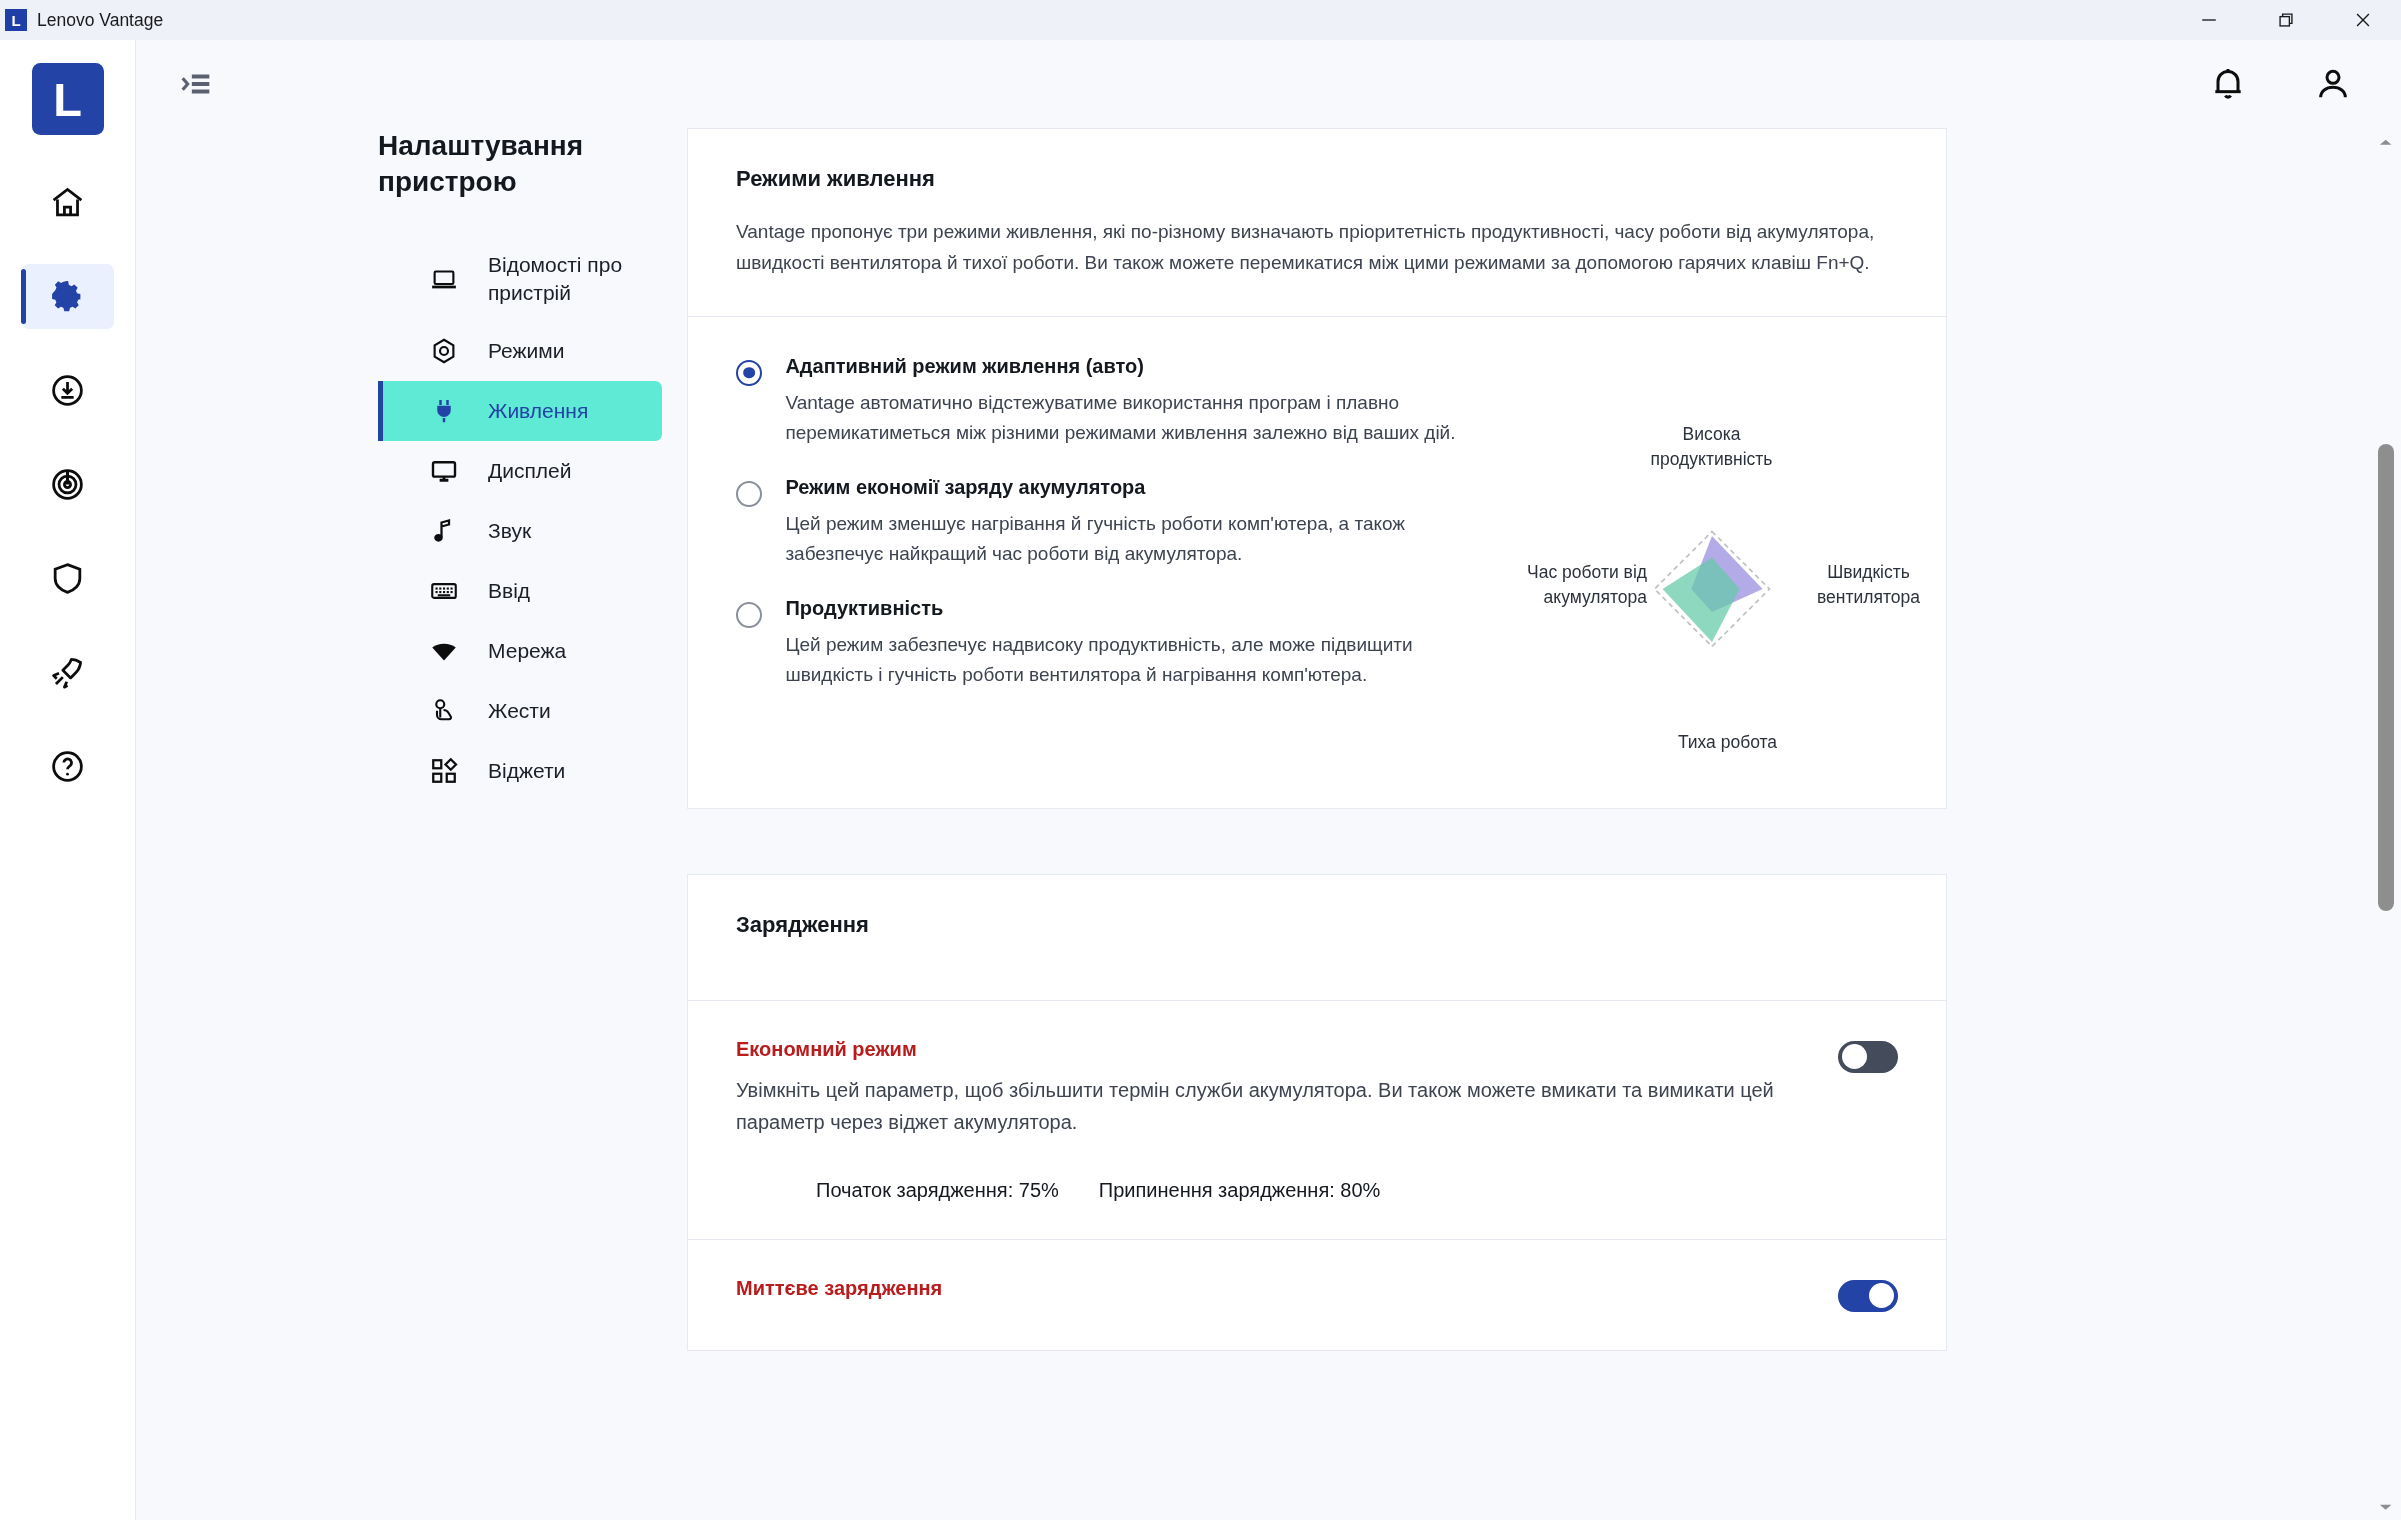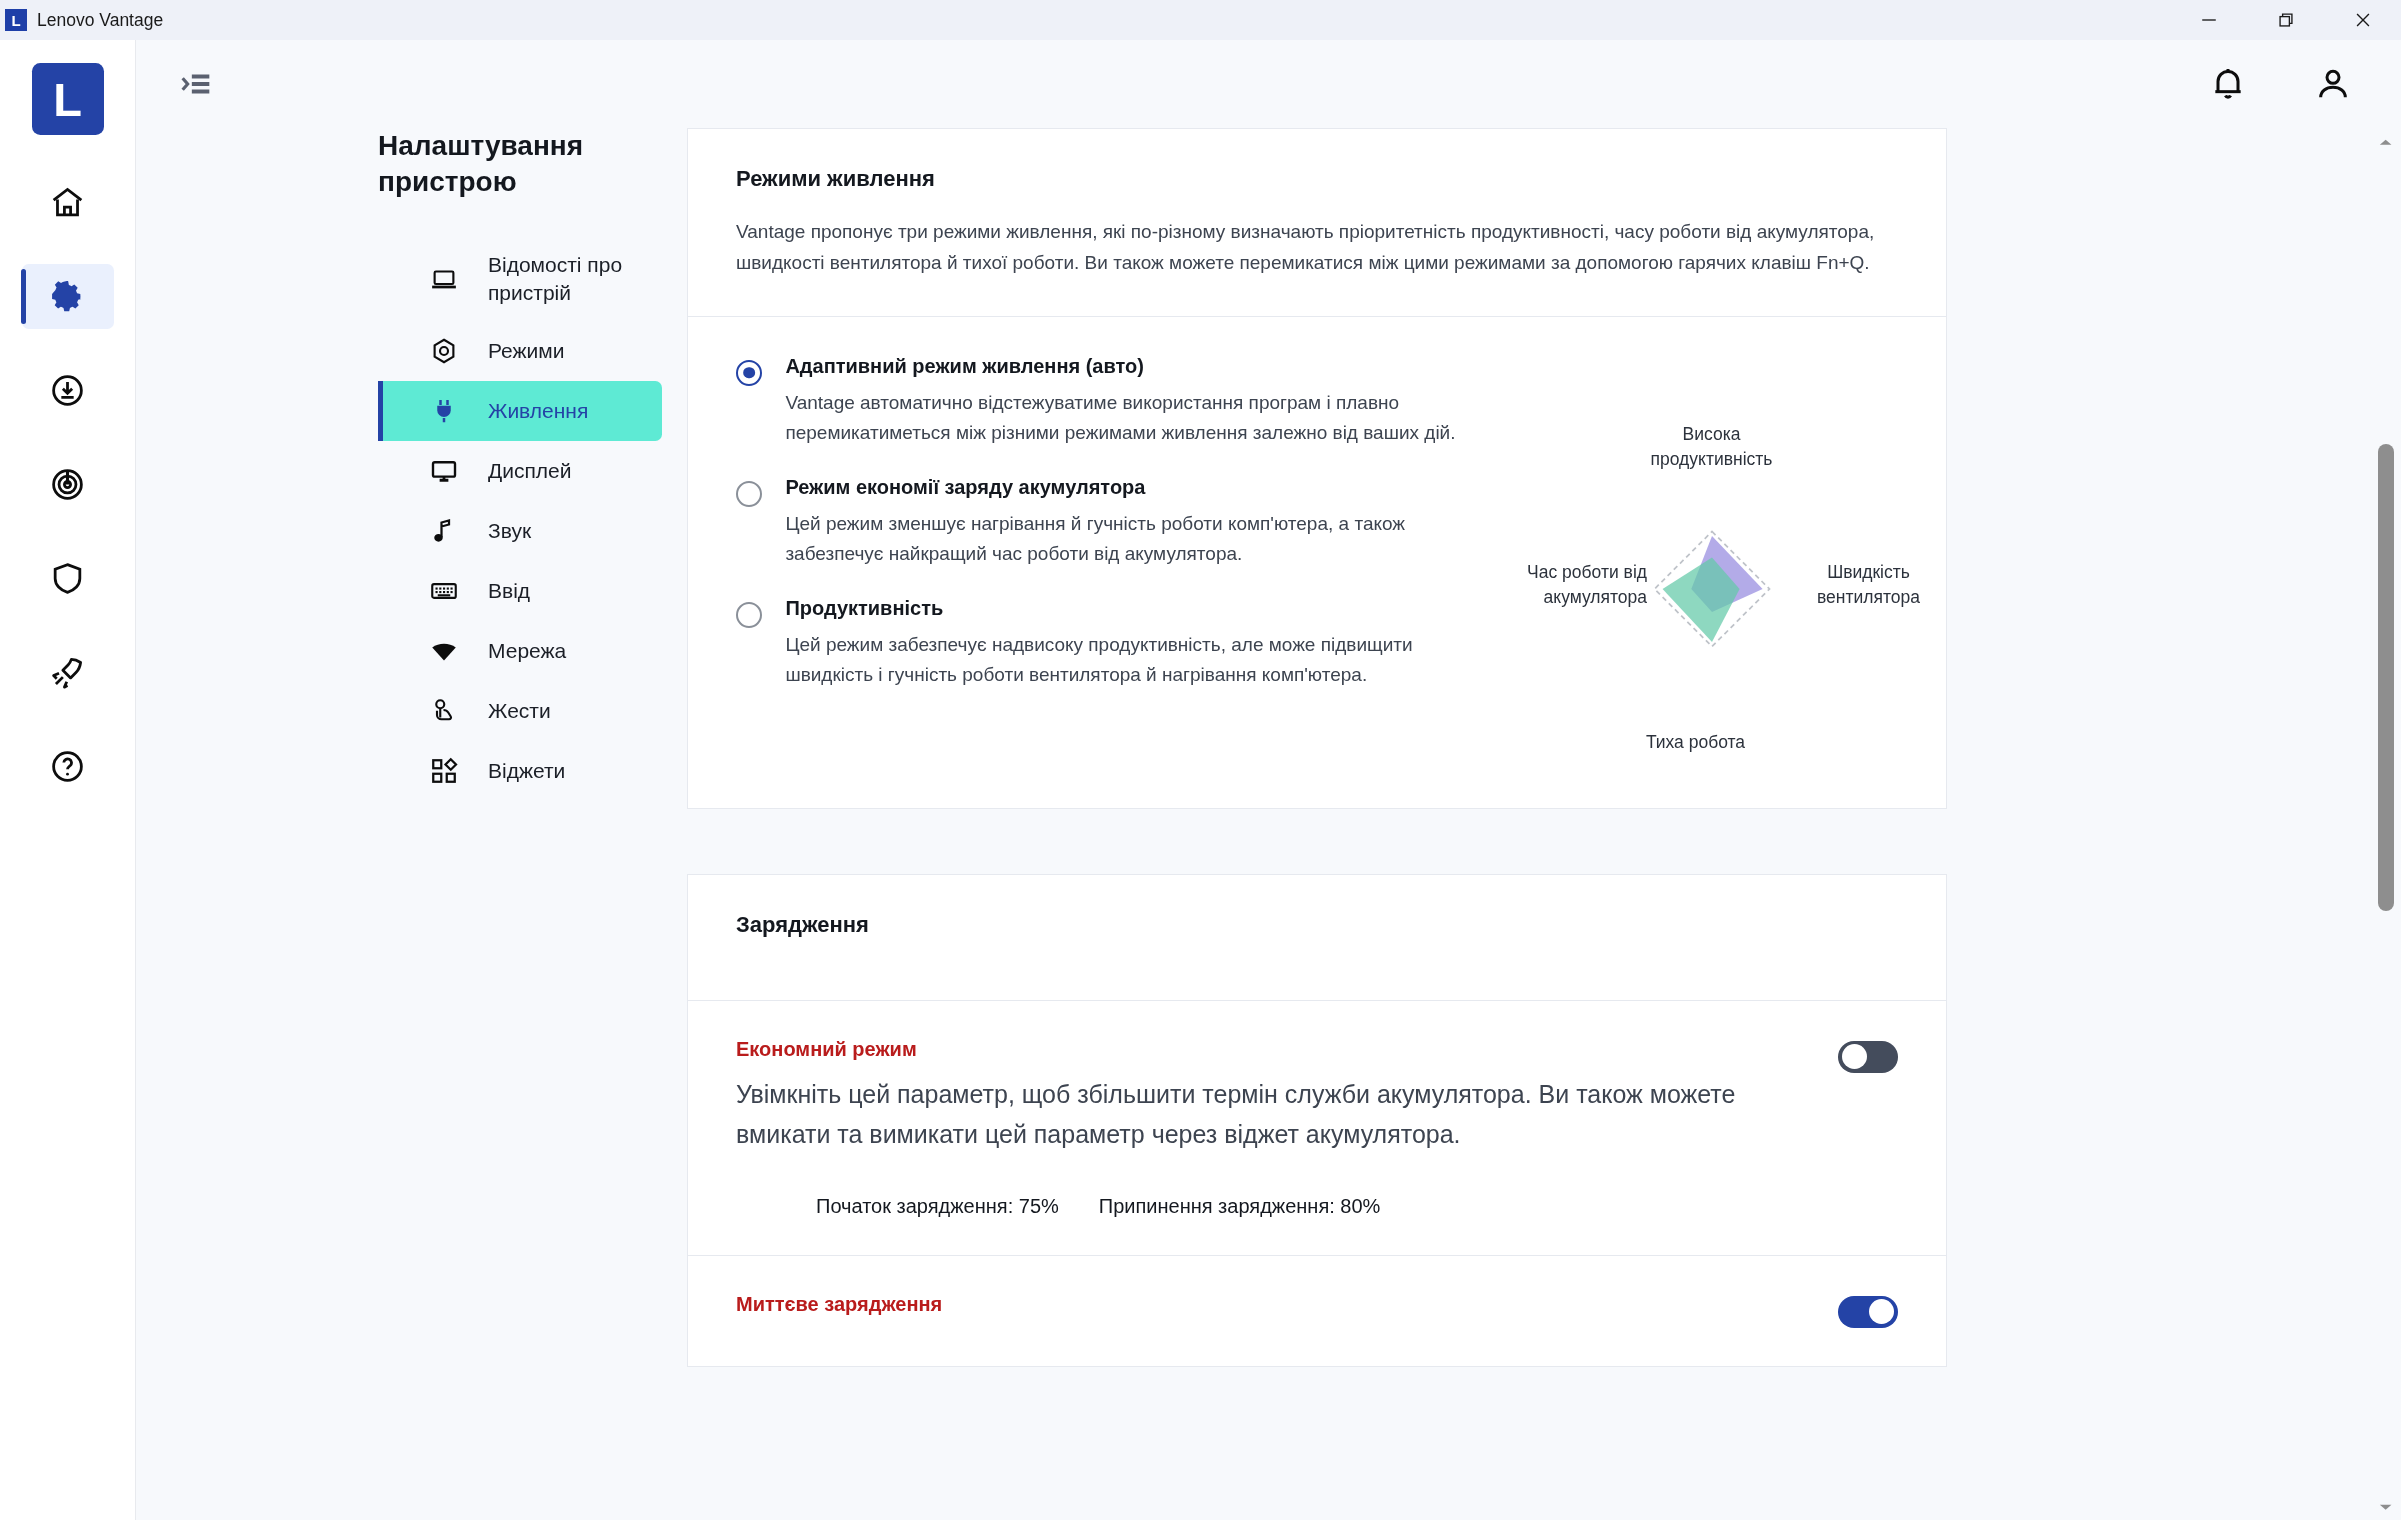--- a/index.html
+++ b/index.html
@@ -225,7 +225,7 @@
     width: 167px;
   }
   .rlabel.top { left: 108px; top: 0; }
-  .rlabel.bottom { left: 92px; bottom: 0; }
+  .rlabel.bottom { left: 124px; bottom: 0; }
   .rlabel.left { left: -40px; top: 138px; text-align: right; }
   .rlabel.right { right: -48px; top: 138px; text-align: center; }
 

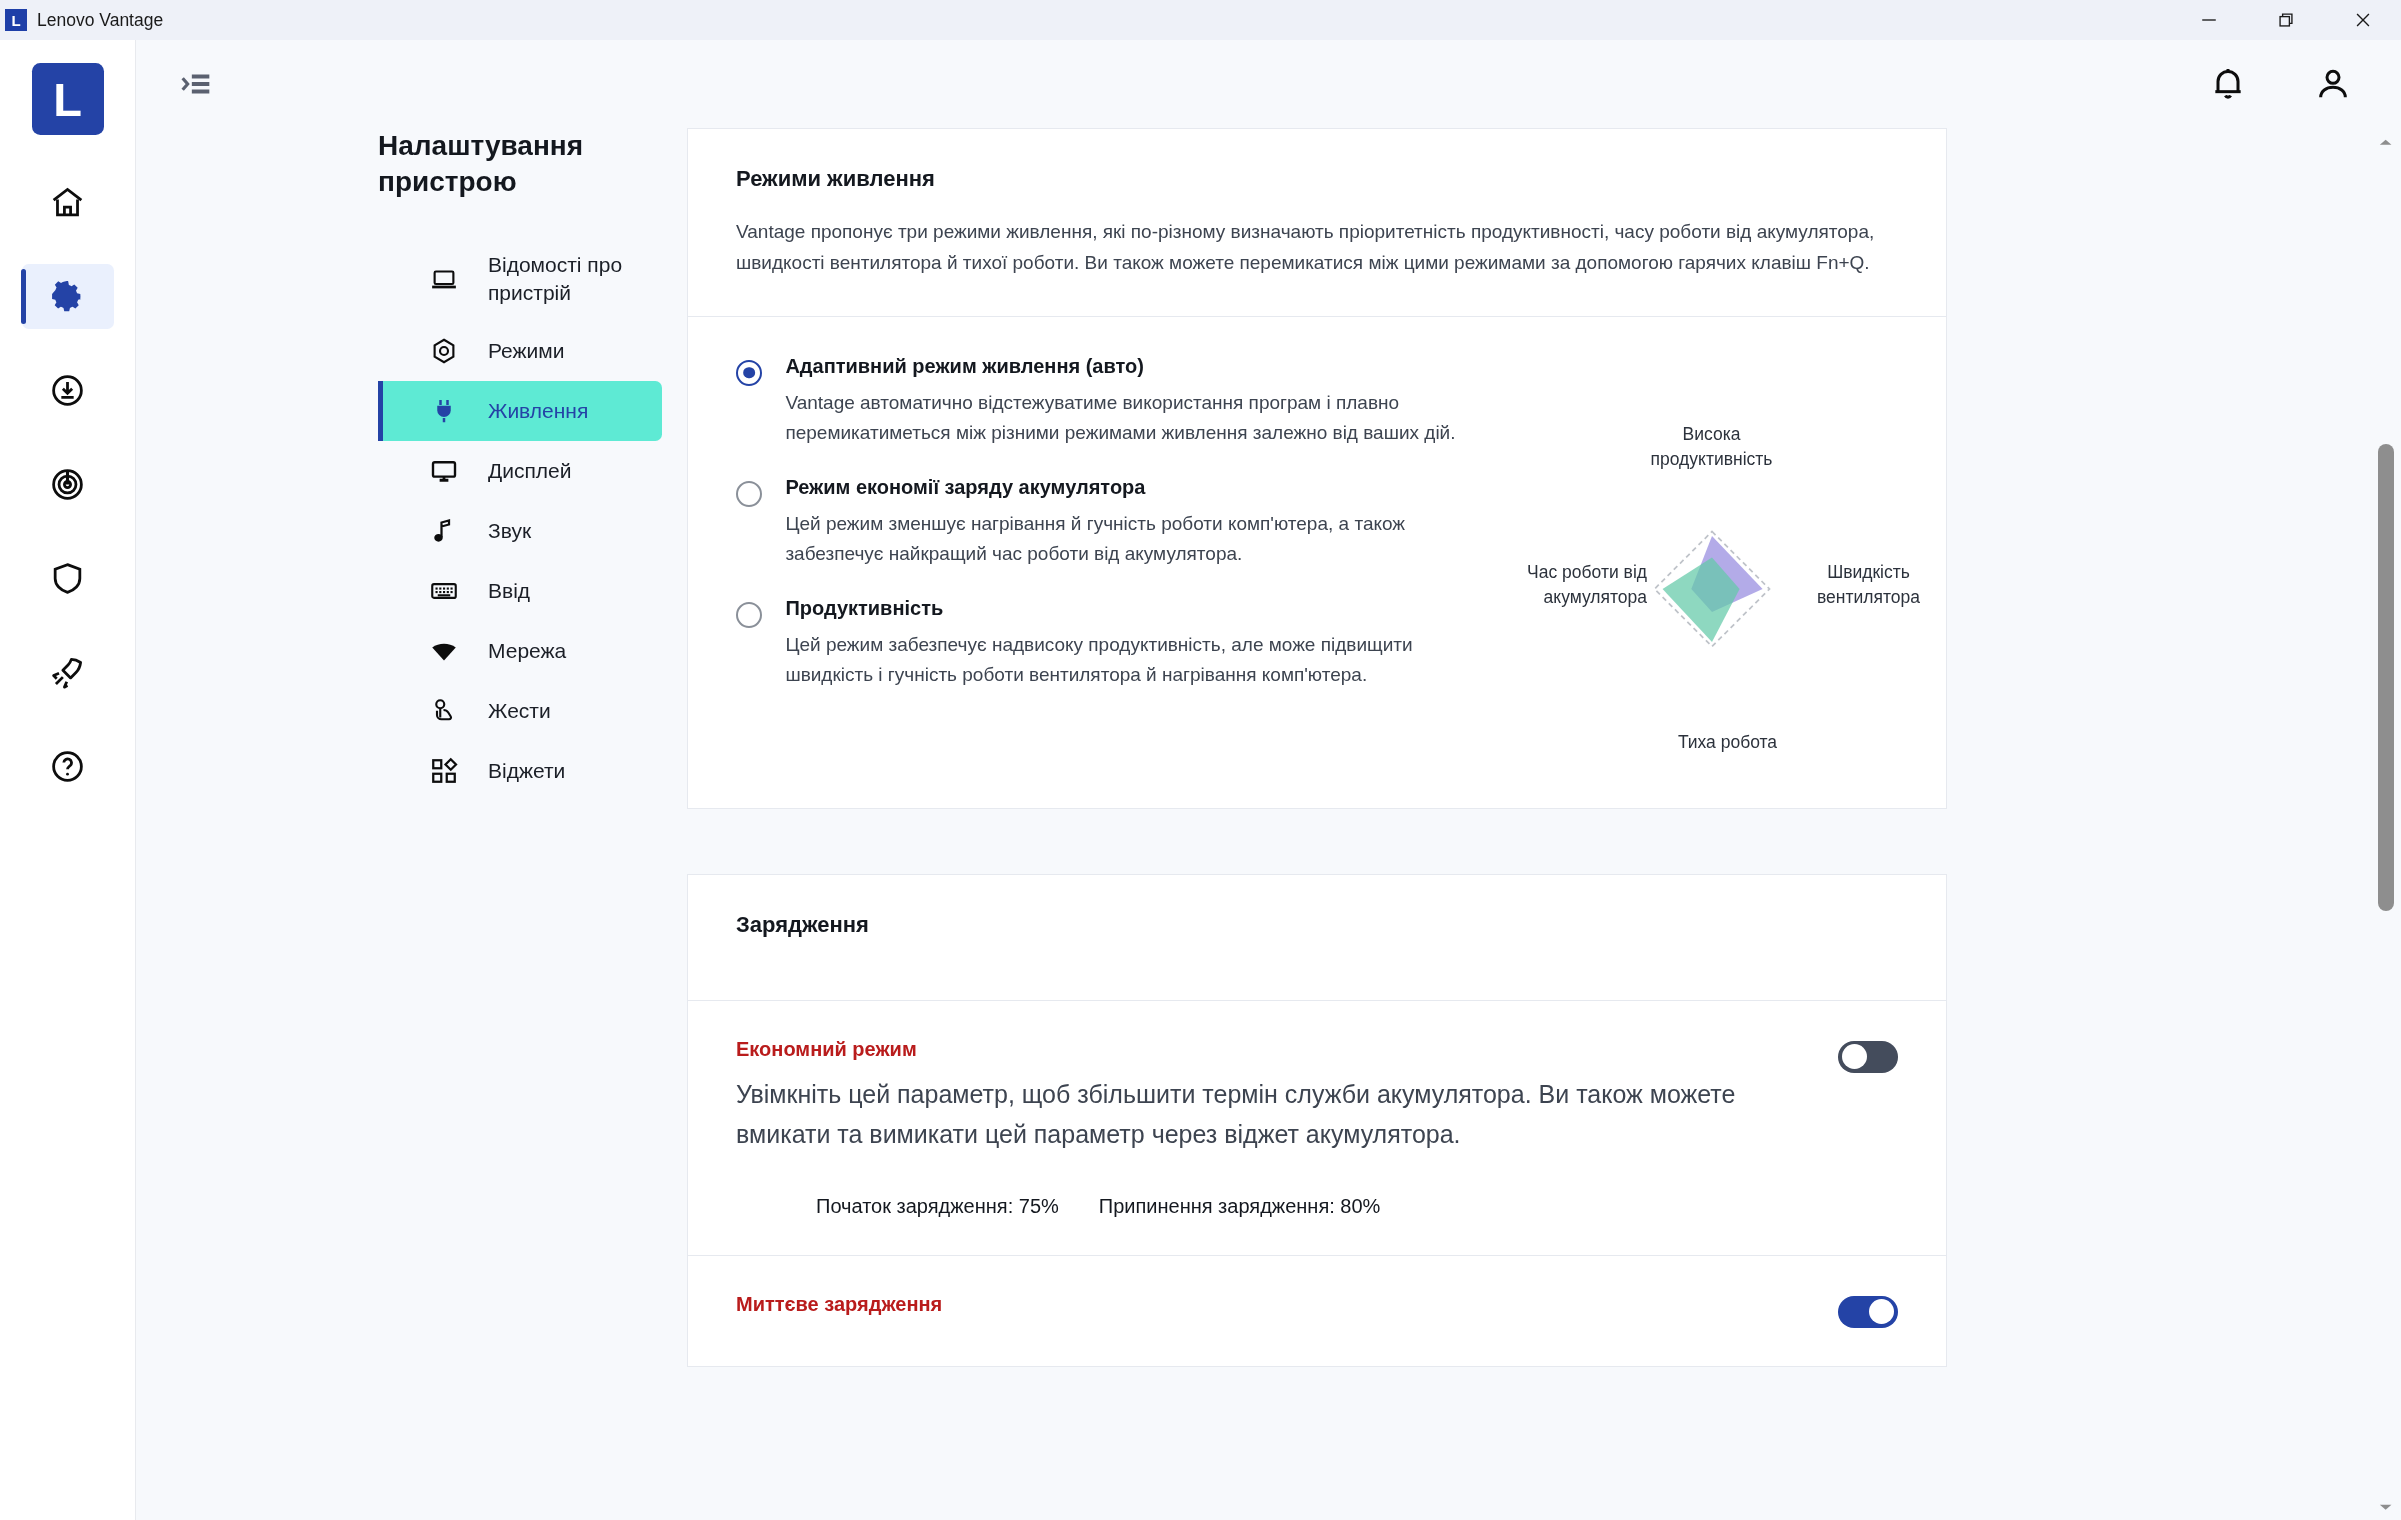--- a/index.html
+++ b/index.html
@@ -239,7 +239,7 @@
     margin-bottom: 13.3px;
   }
   .row-desc {
-    font-size: 25px;
+    font-size: 20px;
     color: #3d4450;
     line-height: 1.62;
     max-width: 1109px;

